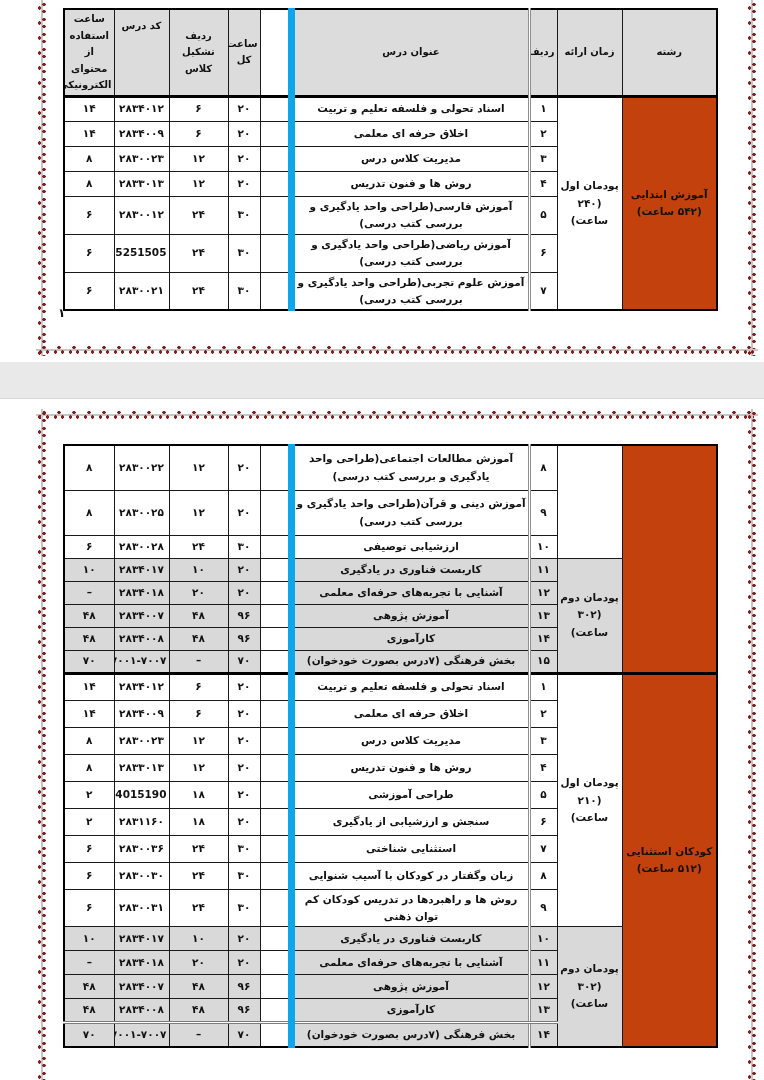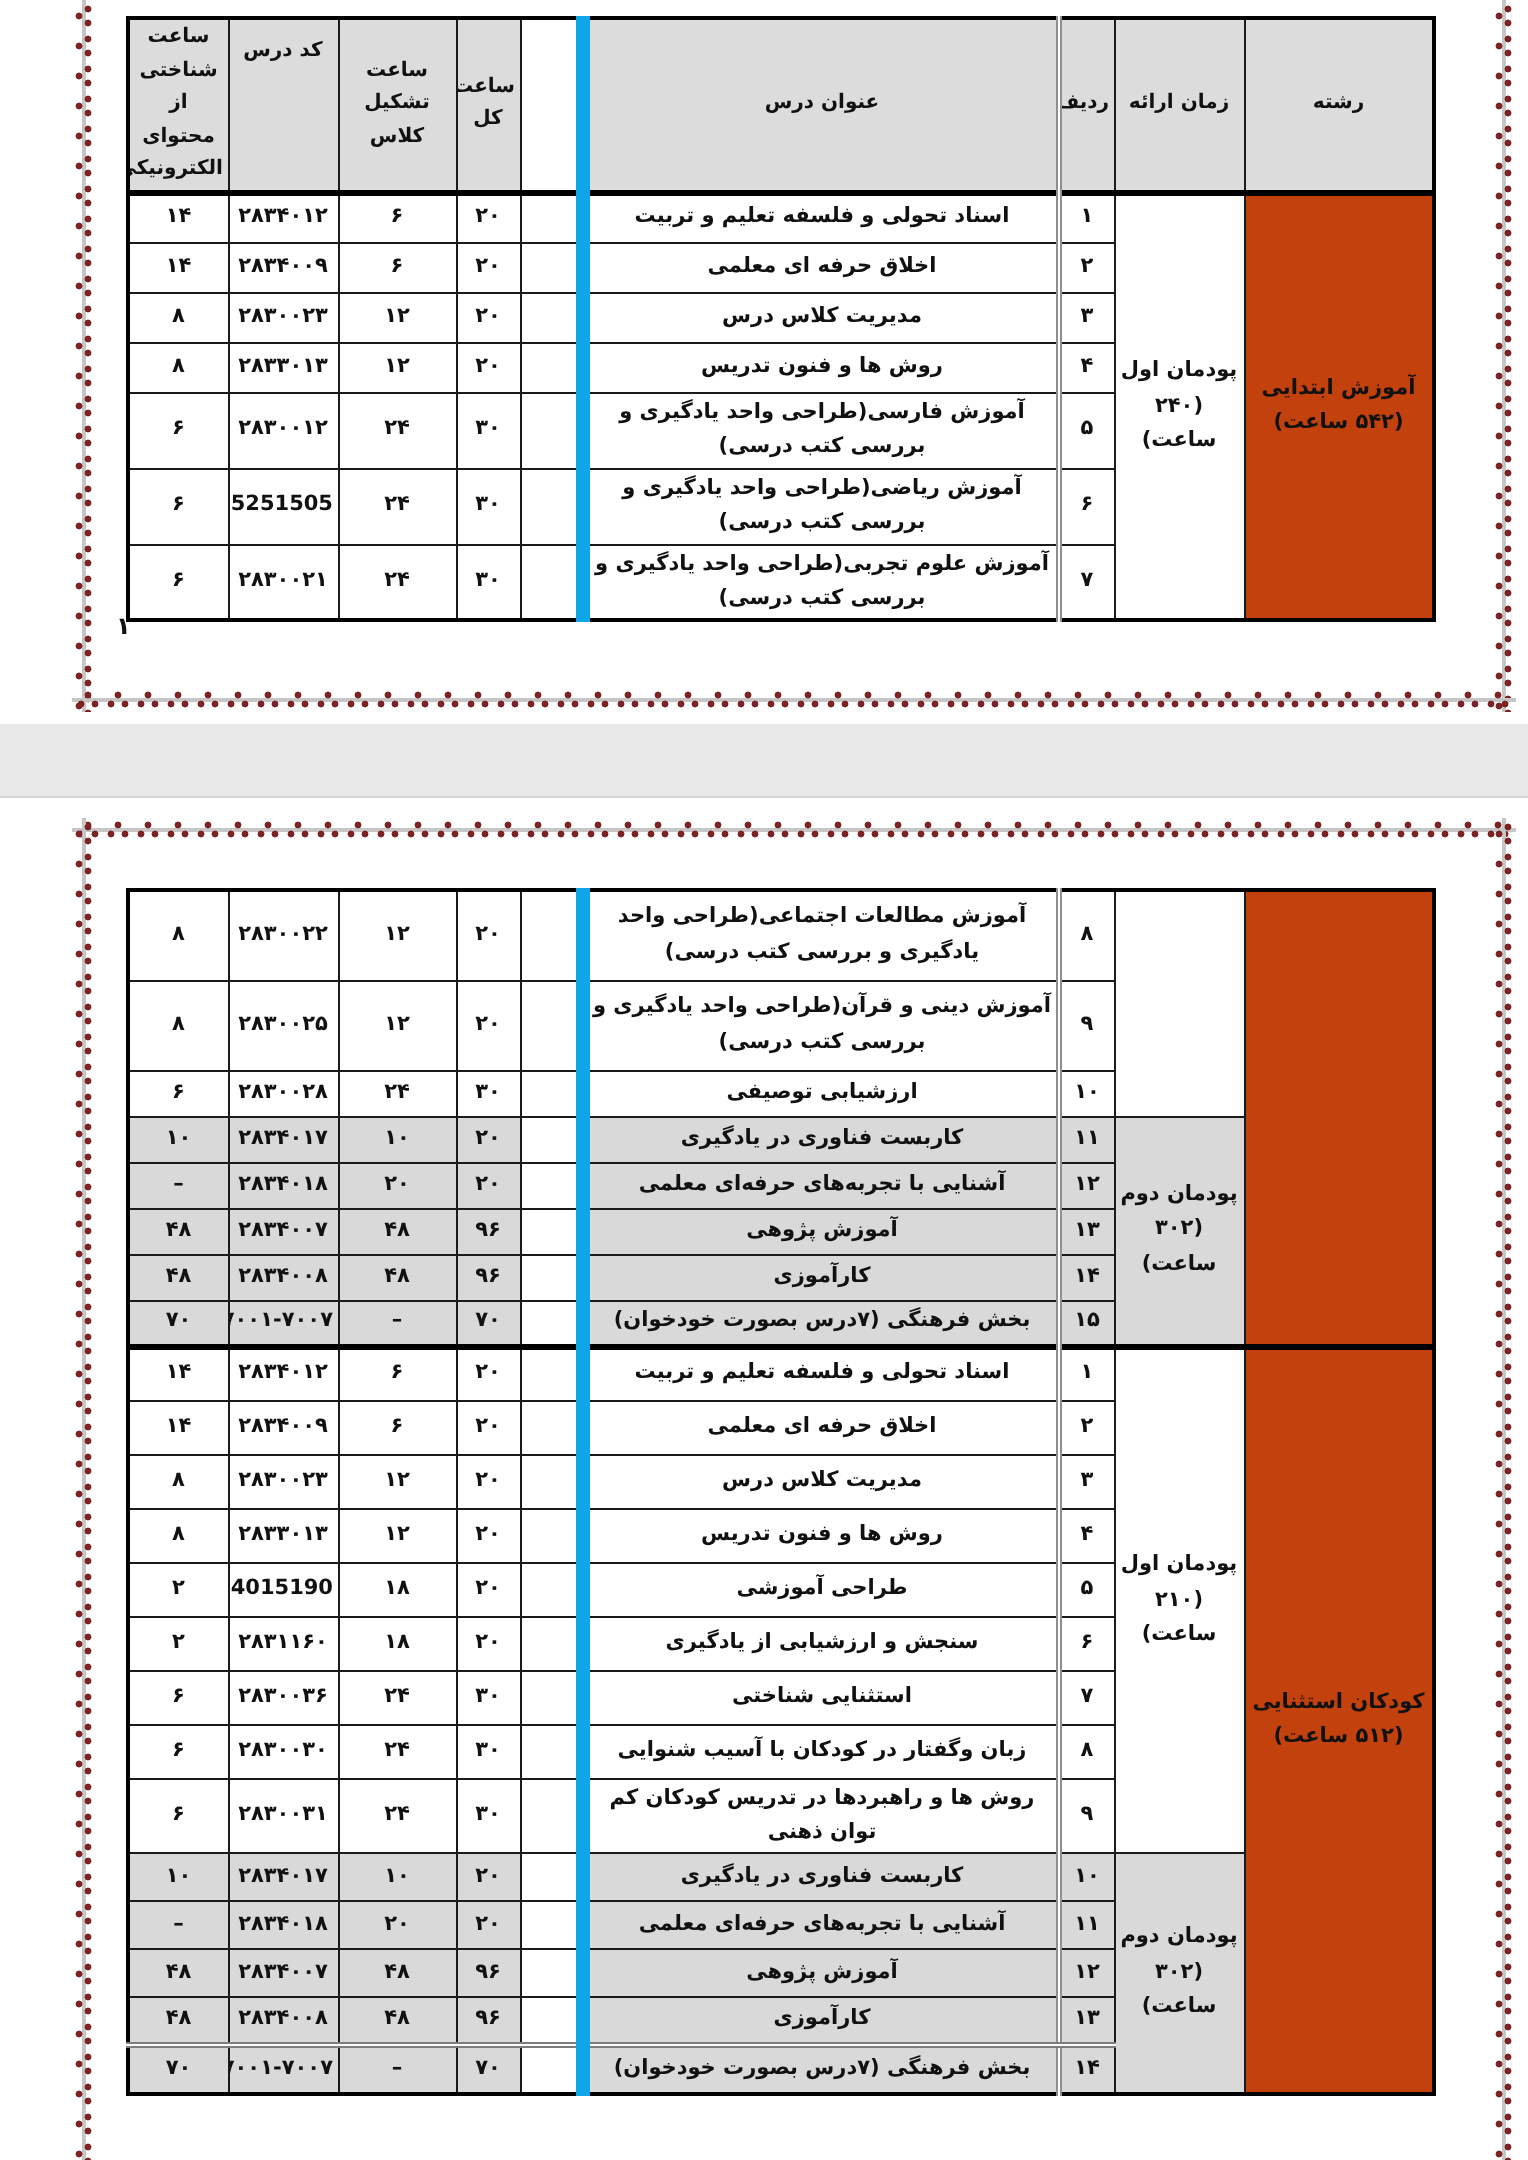--- a/index.html
+++ b/index.html
@@ -100,7 +100,7 @@
         <th>ساعت کل</th>
         <th>ساعت تشکیل کلاس</th>
         <th class="vt">کد درس</th>
-        <th>ساعت شناختی از محتوای الکترونیکی</th>
+        <th>ساعت استفاده از محتوای الکترونیکی</th>
       </tr>
     </thead>
     <tbody id="tb-p1">

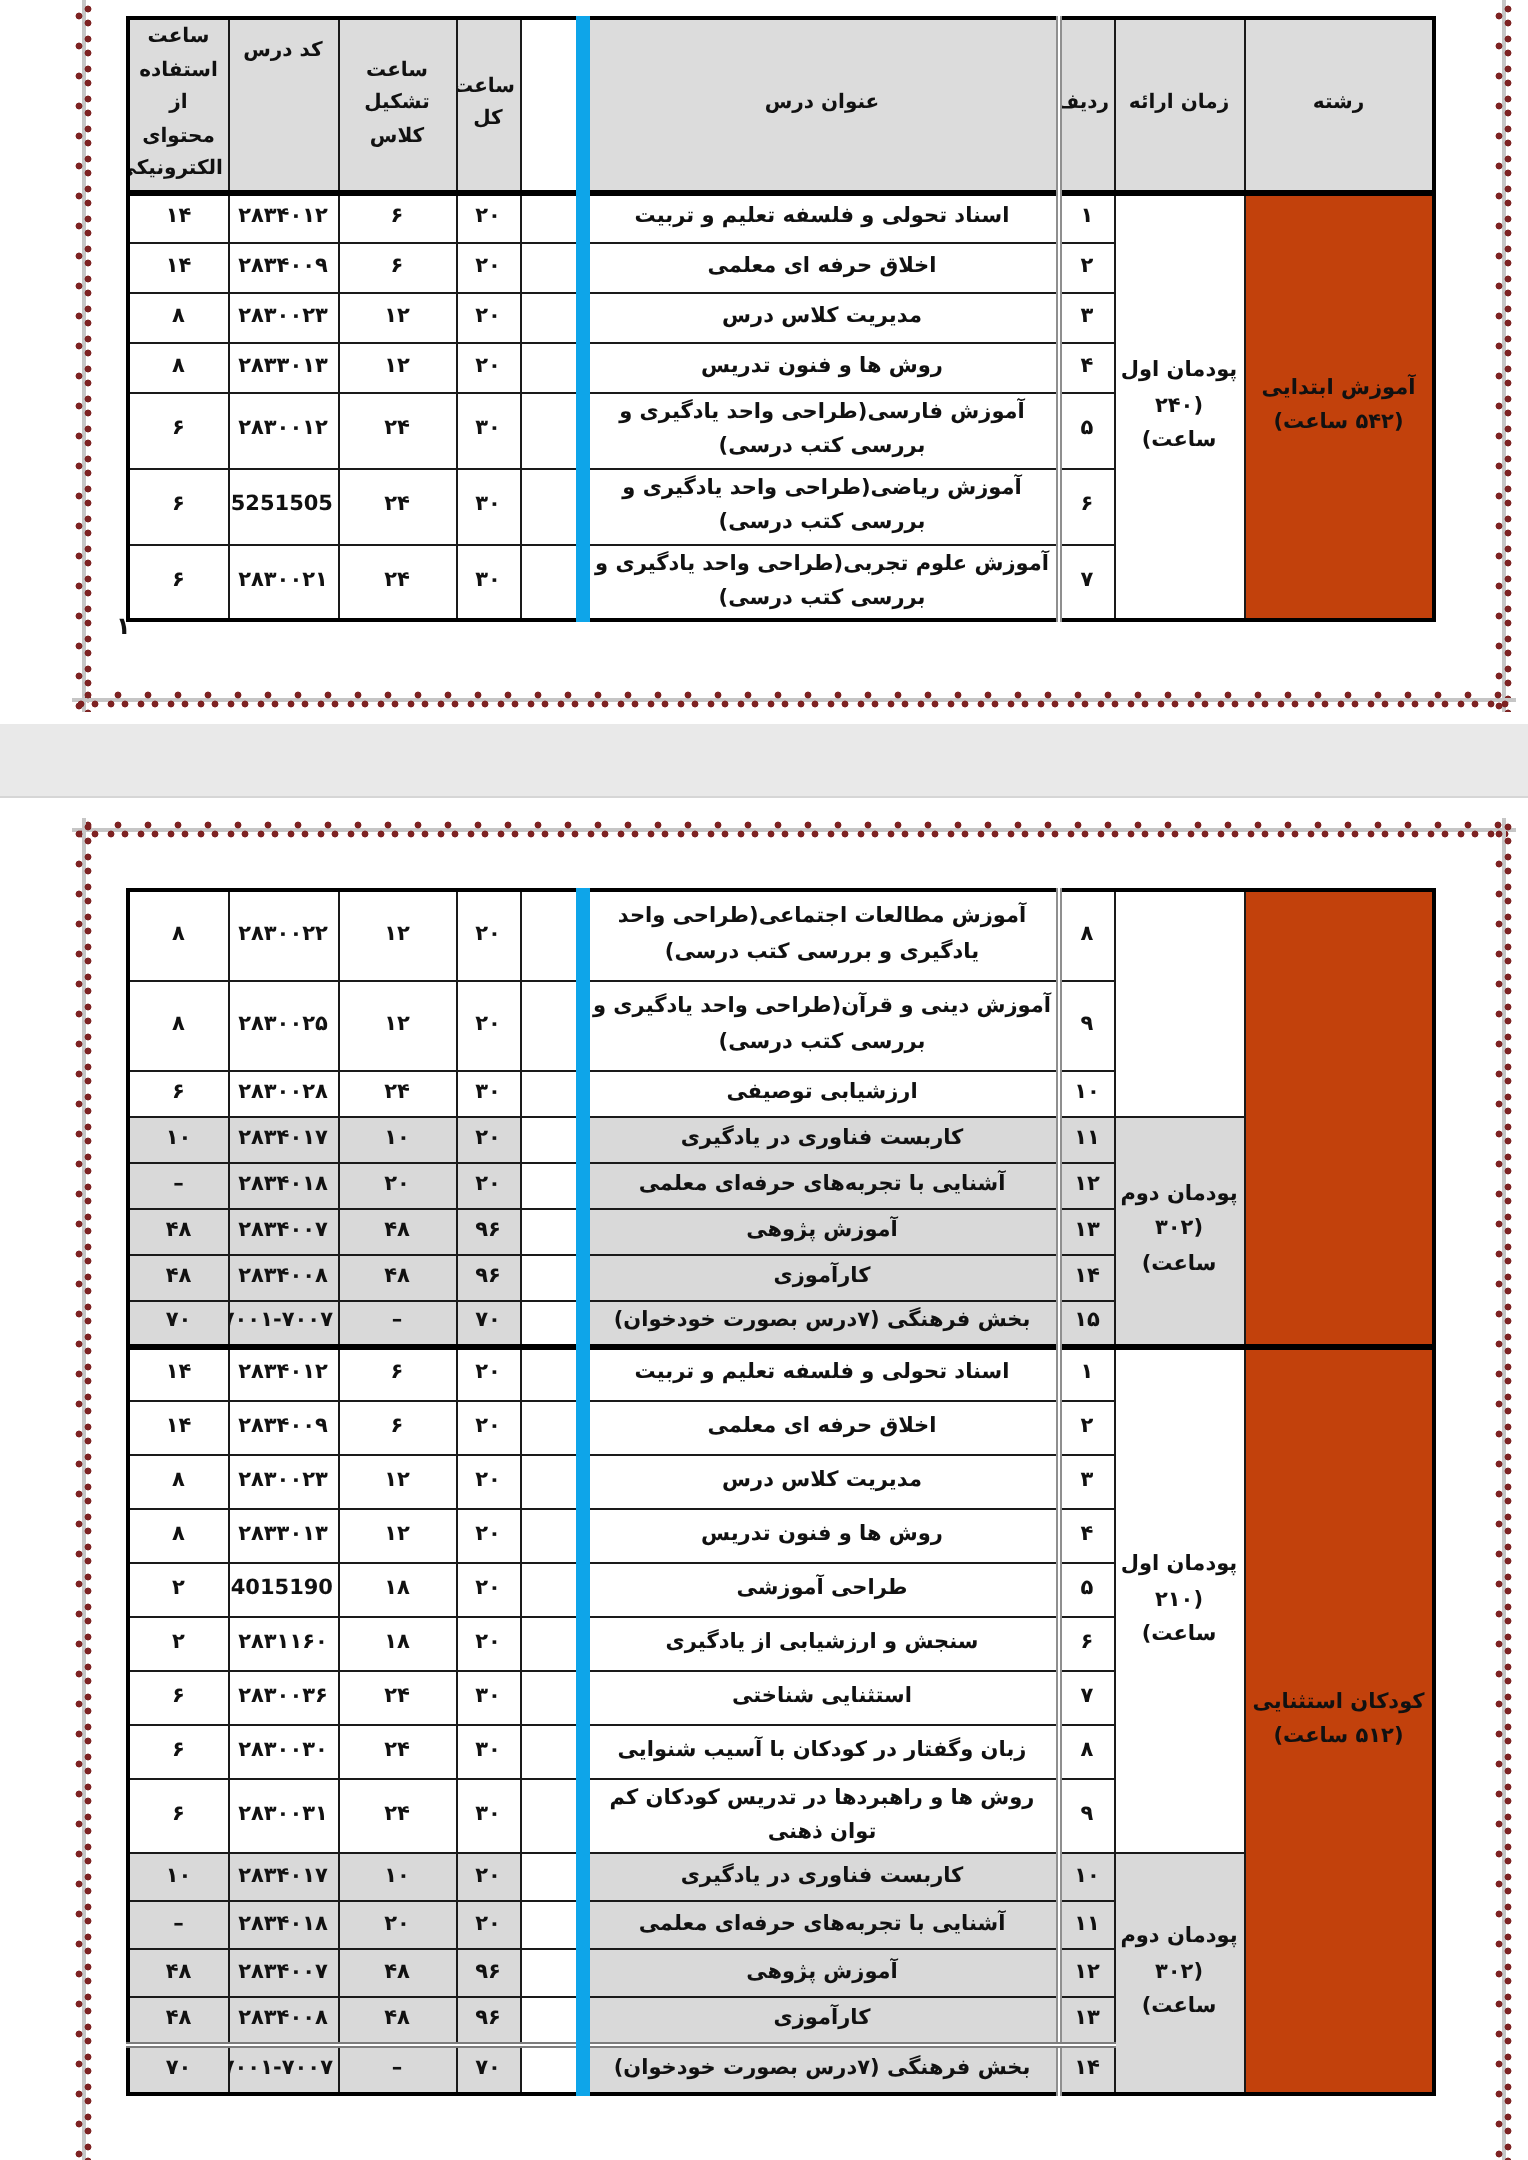--- a/index.html
+++ b/index.html
@@ -98,7 +98,7 @@
         <th class="c-title">عنوان درس</th>
         <th class="c-gap"></th>
         <th>ساعت کل</th>
-        <th>ساعت تشکیل کلاس</th>
+        <th>ردیف تشکیل کلاس</th>
         <th class="vt">کد درس</th>
         <th>ساعت استفاده از محتوای الکترونیکی</th>
       </tr>

